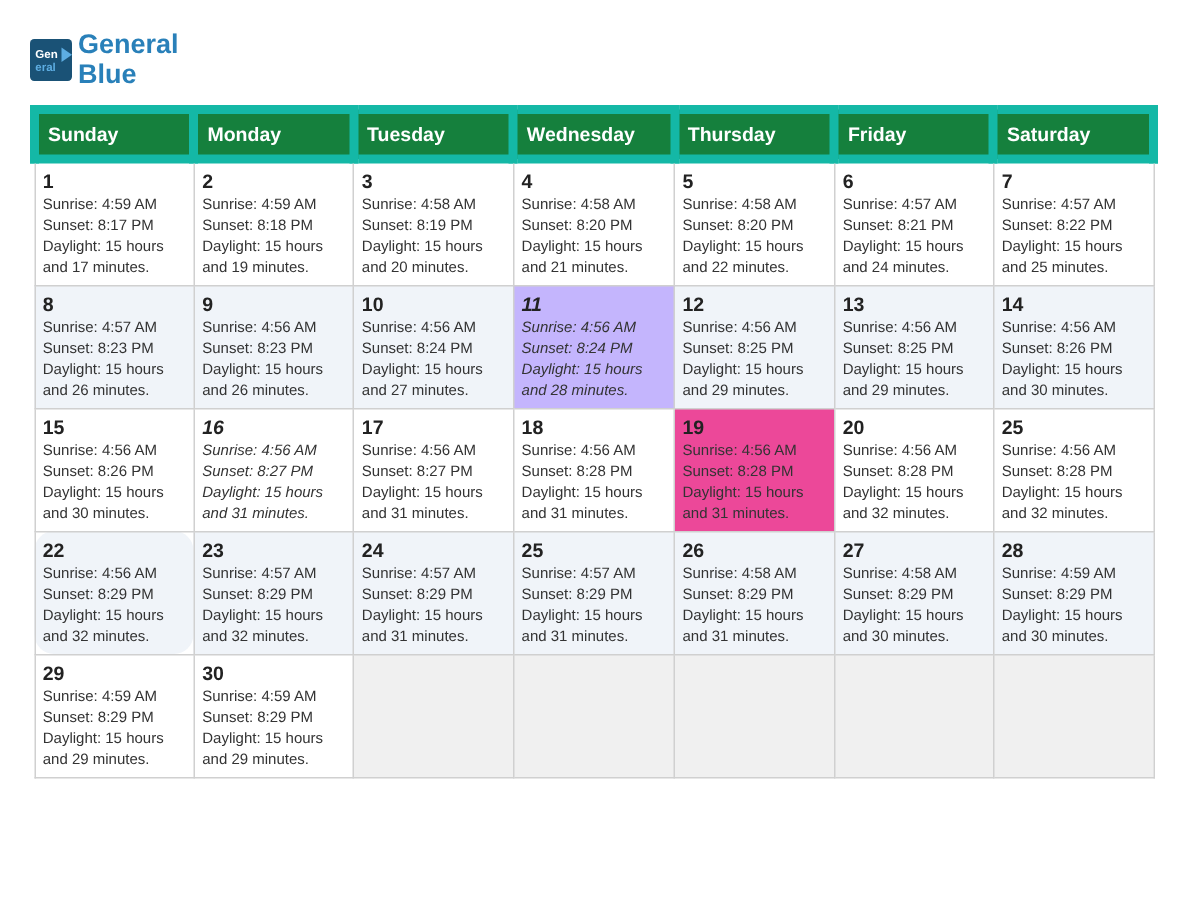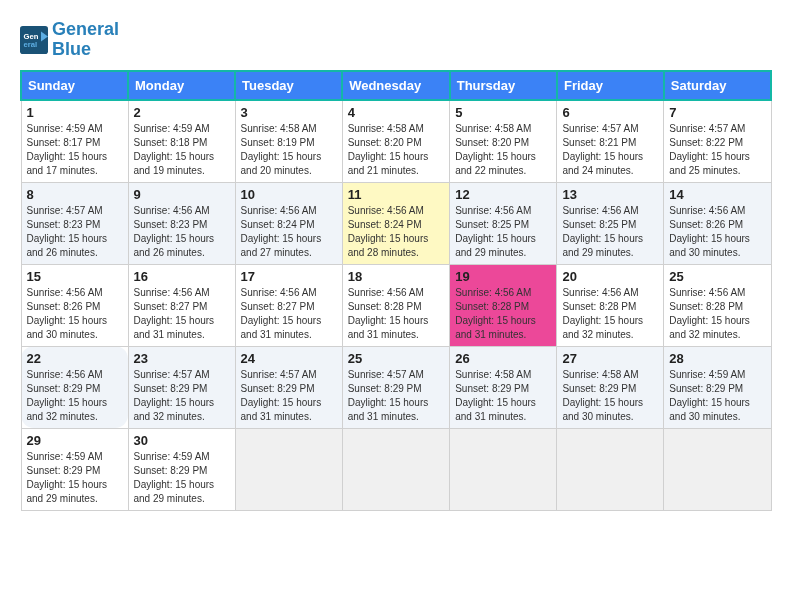--- a/index.html
+++ b/index.html
@@ -52,13 +52,13 @@
       font-size: 11px;
     }
     thead th {
-      background-color: #3b82f6;
+      background-color: #15803d;
       color: #fff;
       text-align: left;
       padding: 6px 6px;
       font-size: 13px;
       font-weight: bold;
-      border: 2px solid #14b8a6;
+      border: 6px solid #14b8a6;
     }
     tbody td {
       border: 1px solid #d0d0d0;

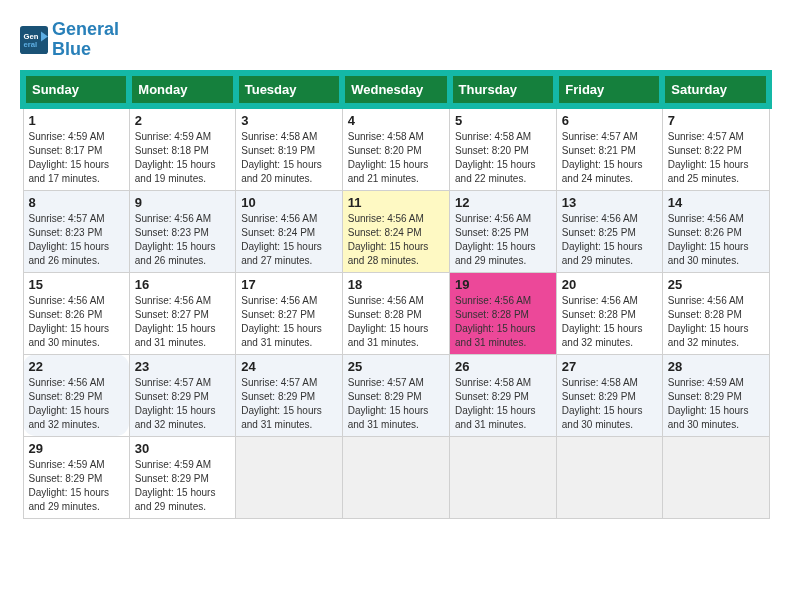--- a/index.html
+++ b/index.html
@@ -170,7 +170,7 @@
         <span class="day-num">10</span>
         <span class="day-info">Sunrise: 4:56 AM<br>Sunset: 8:24 PM<br>Daylight: 15 hours and 27 minutes.</span>
       </td>
-        <td style="background-color: #fef9c3;">
+        <td style="background-color: #c4b5fd; font-style: italic;">
         <span class="day-num">11</span>
         <span class="day-info">Sunrise: 4:56 AM<br>Sunset: 8:24 PM<br>Daylight: 15 hours and 28 minutes.</span>
       </td>

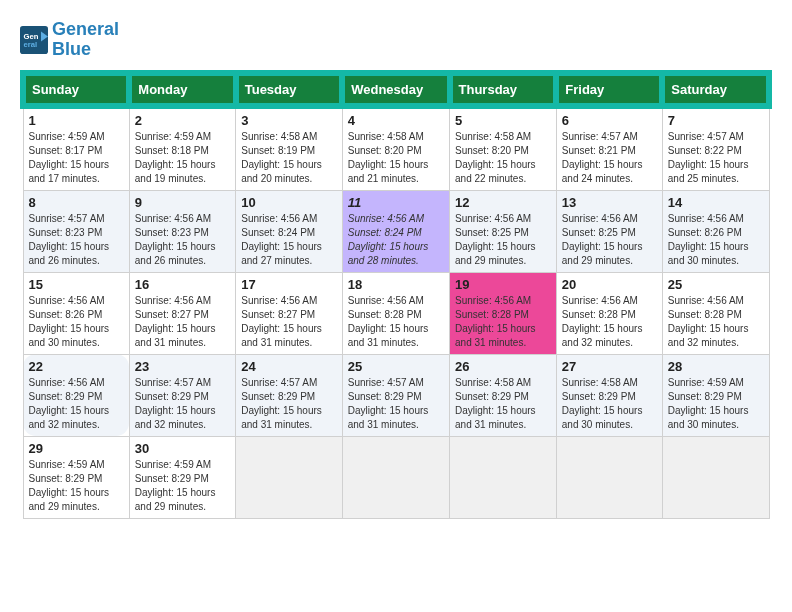--- a/index.html
+++ b/index.html
@@ -192,7 +192,7 @@
         <span class="day-num">15</span>
         <span class="day-info">Sunrise: 4:56 AM<br>Sunset: 8:26 PM<br>Daylight: 15 hours and 30 minutes.</span>
       </td>
-        <td style="background-color: rgb(255, 255, 255);">
+        <td style="background-color: rgb(255, 255, 255); font-style: italic;">
         <span class="day-num">16</span>
         <span class="day-info">Sunrise: 4:56 AM<br>Sunset: 8:27 PM<br>Daylight: 15 hours and 31 minutes.</span>
       </td>

